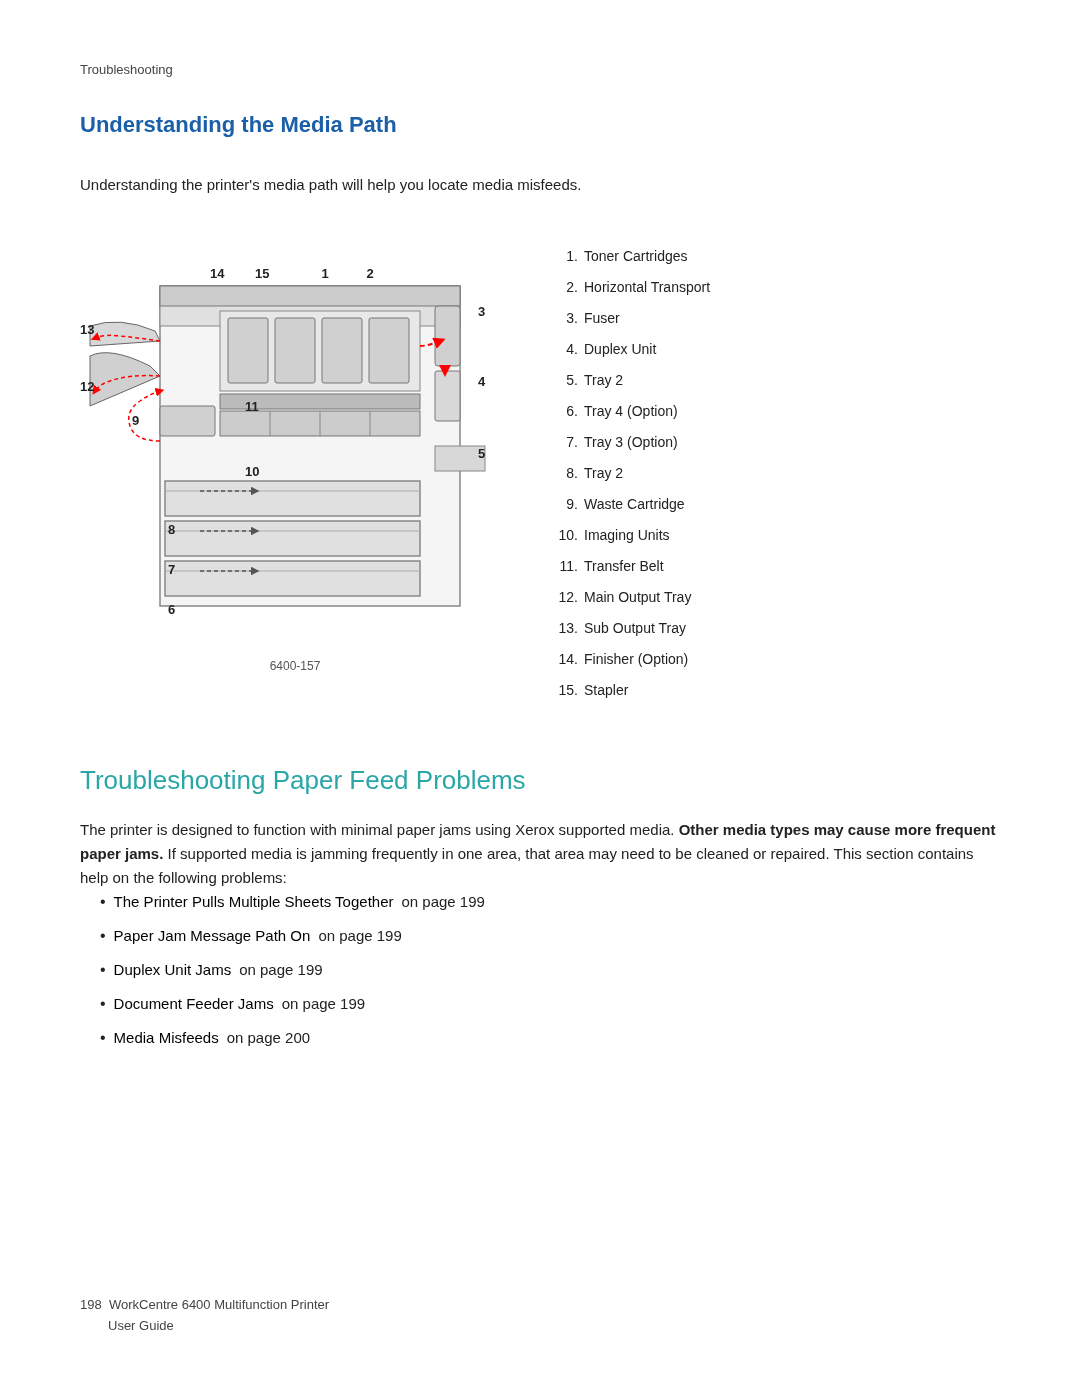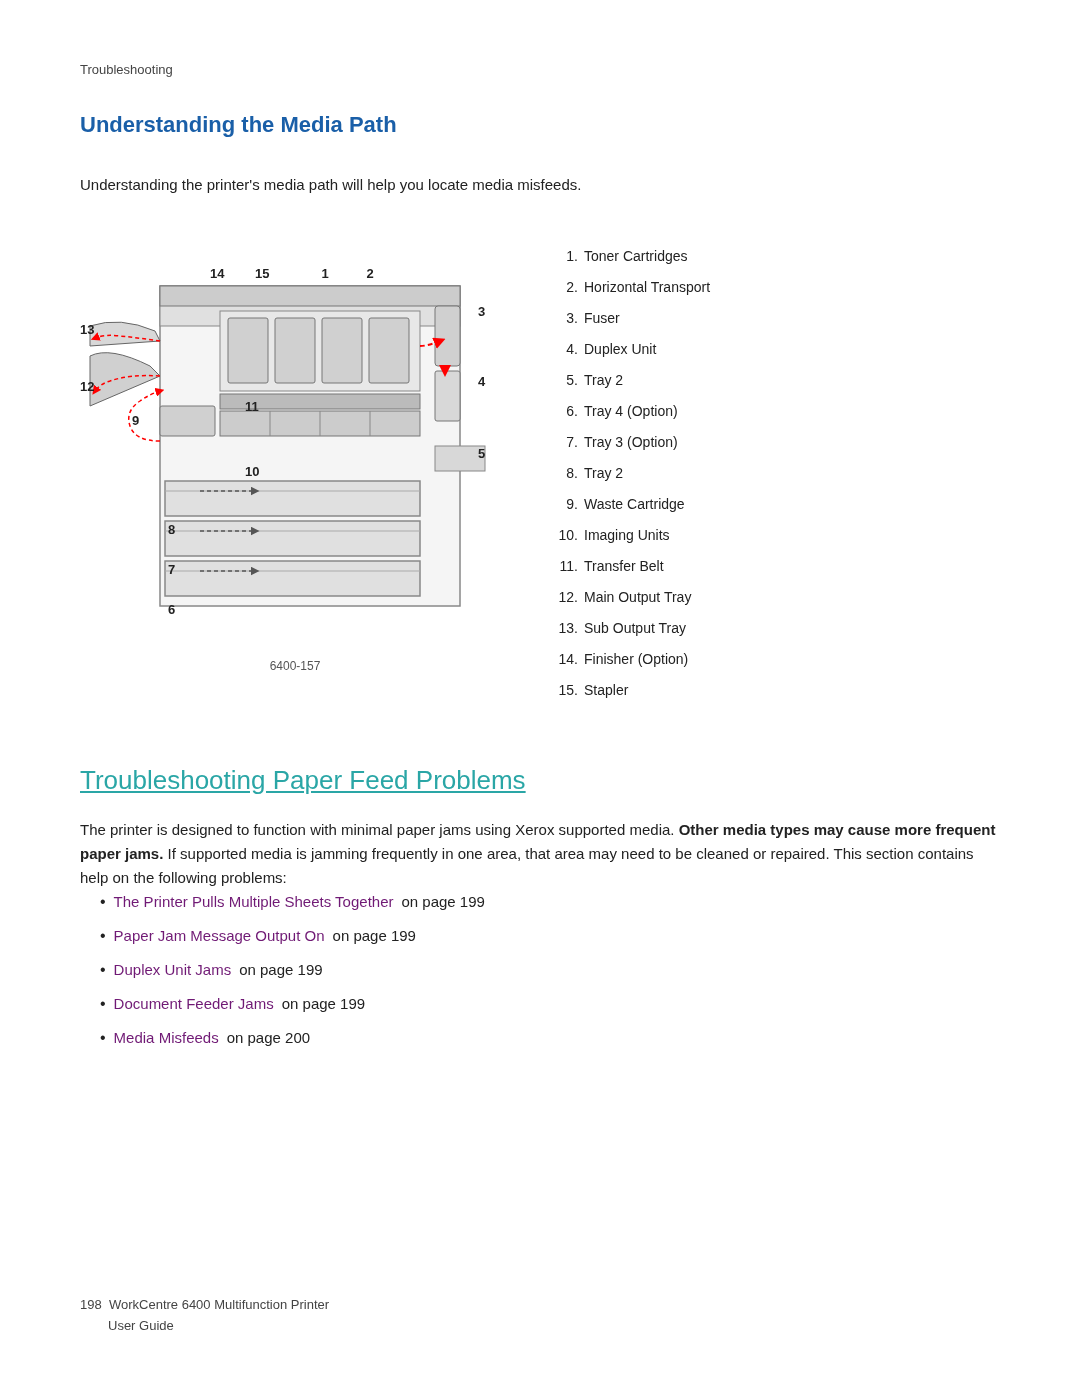--- a/index.html
+++ b/index.html
@@ -33,7 +33,6 @@
       font-size: 26px;
       font-weight: normal;
       margin-bottom: 18px;
-      text-decoration: underline;
     }
 
     .intro-text {

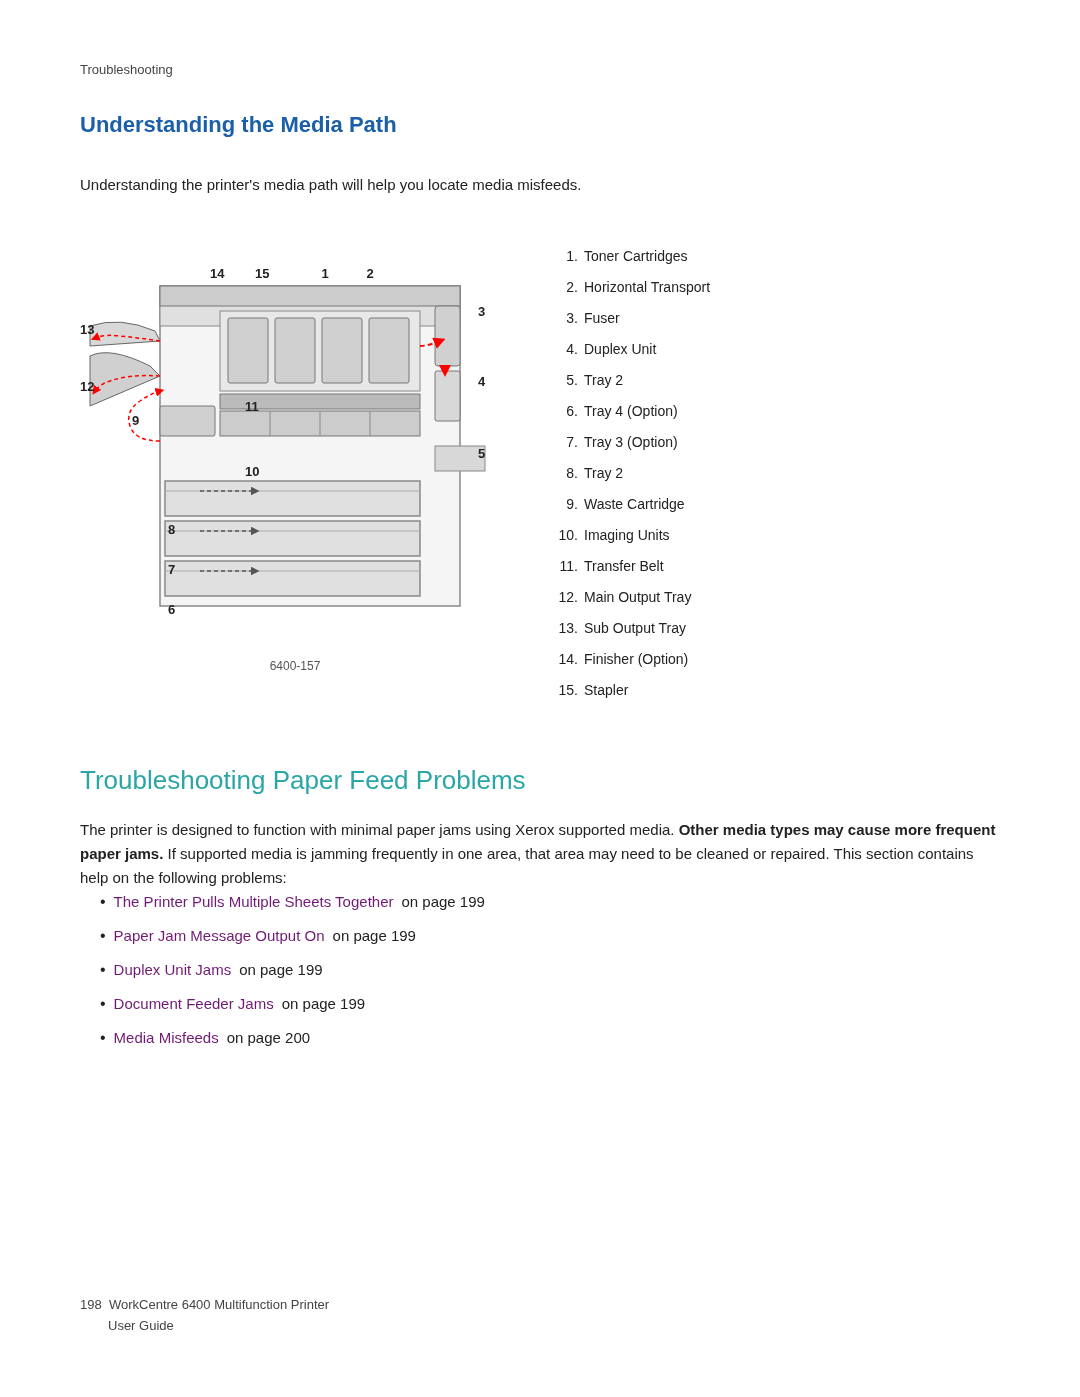--- a/index.html
+++ b/index.html
@@ -113,7 +113,7 @@
     }
 
     .link-text {
-      color: #701a75;
+      color: #000000;
       text-decoration: none;
     }
 

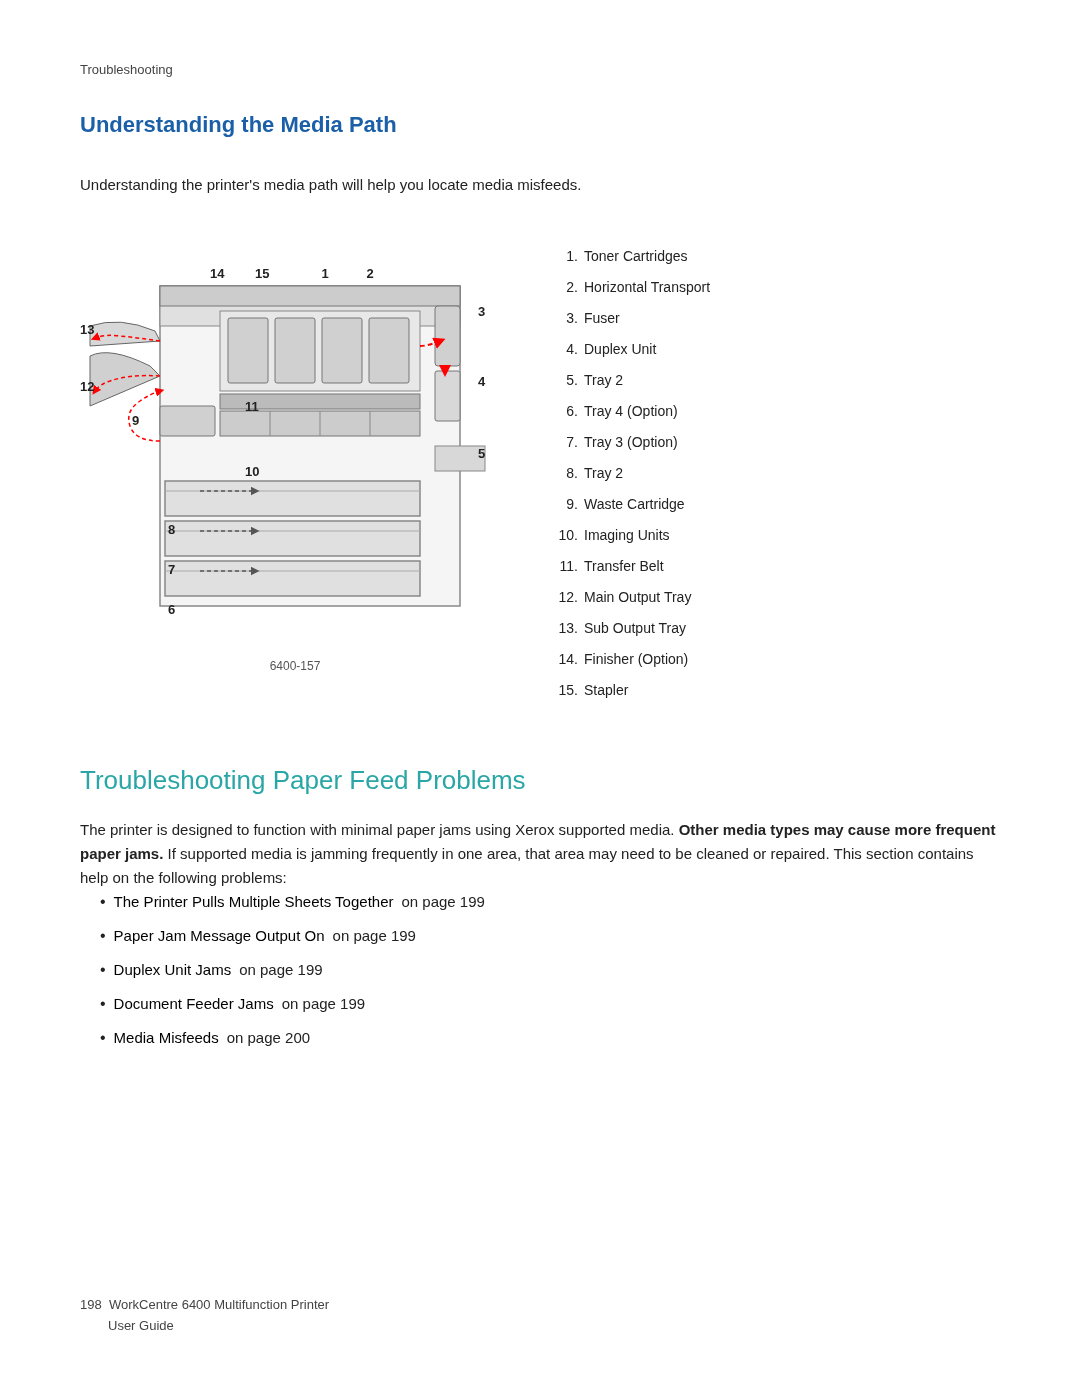--- a/index.html
+++ b/index.html
@@ -331,7 +331,7 @@
         <span class="plain-text"> on page 199</span>
       </li>
       <li>
-        <a href="#" class="link-text">Paper Jam Message Output On</a>
+        <a href="#" class="link-text">Paper Jam Message Path On</a>
         <span class="plain-text"> on page 199</span>
       </li>
       <li>

